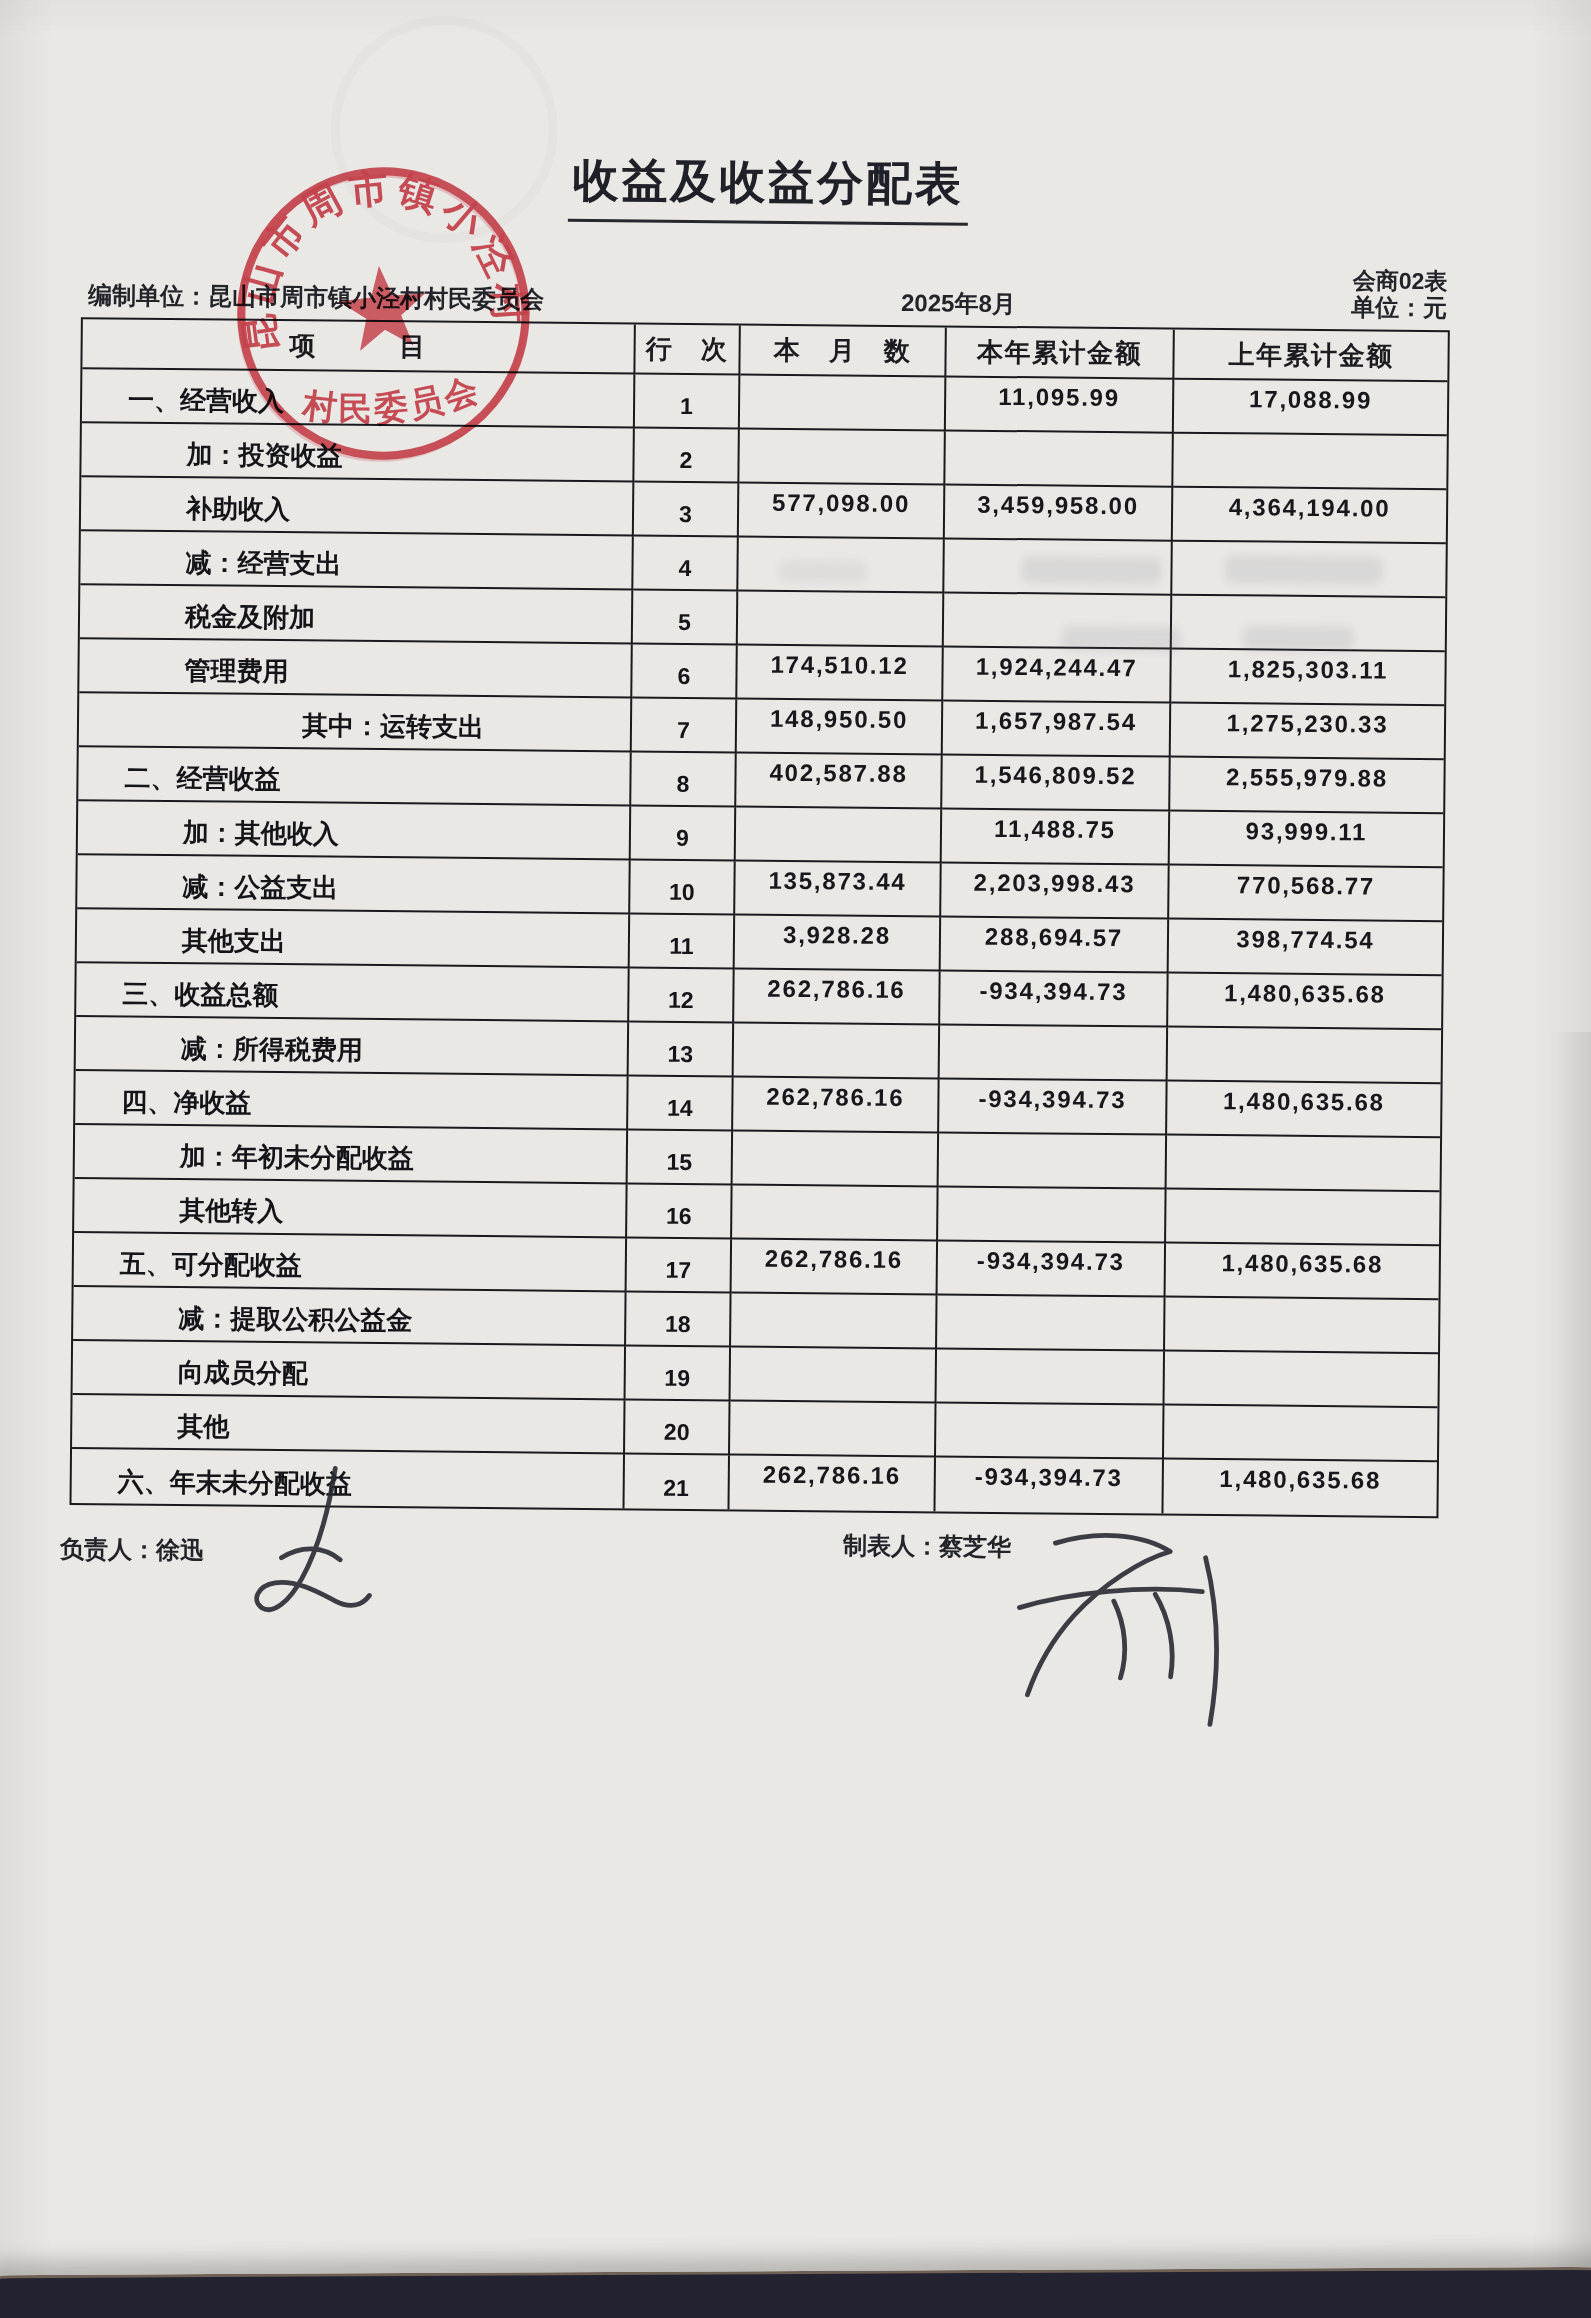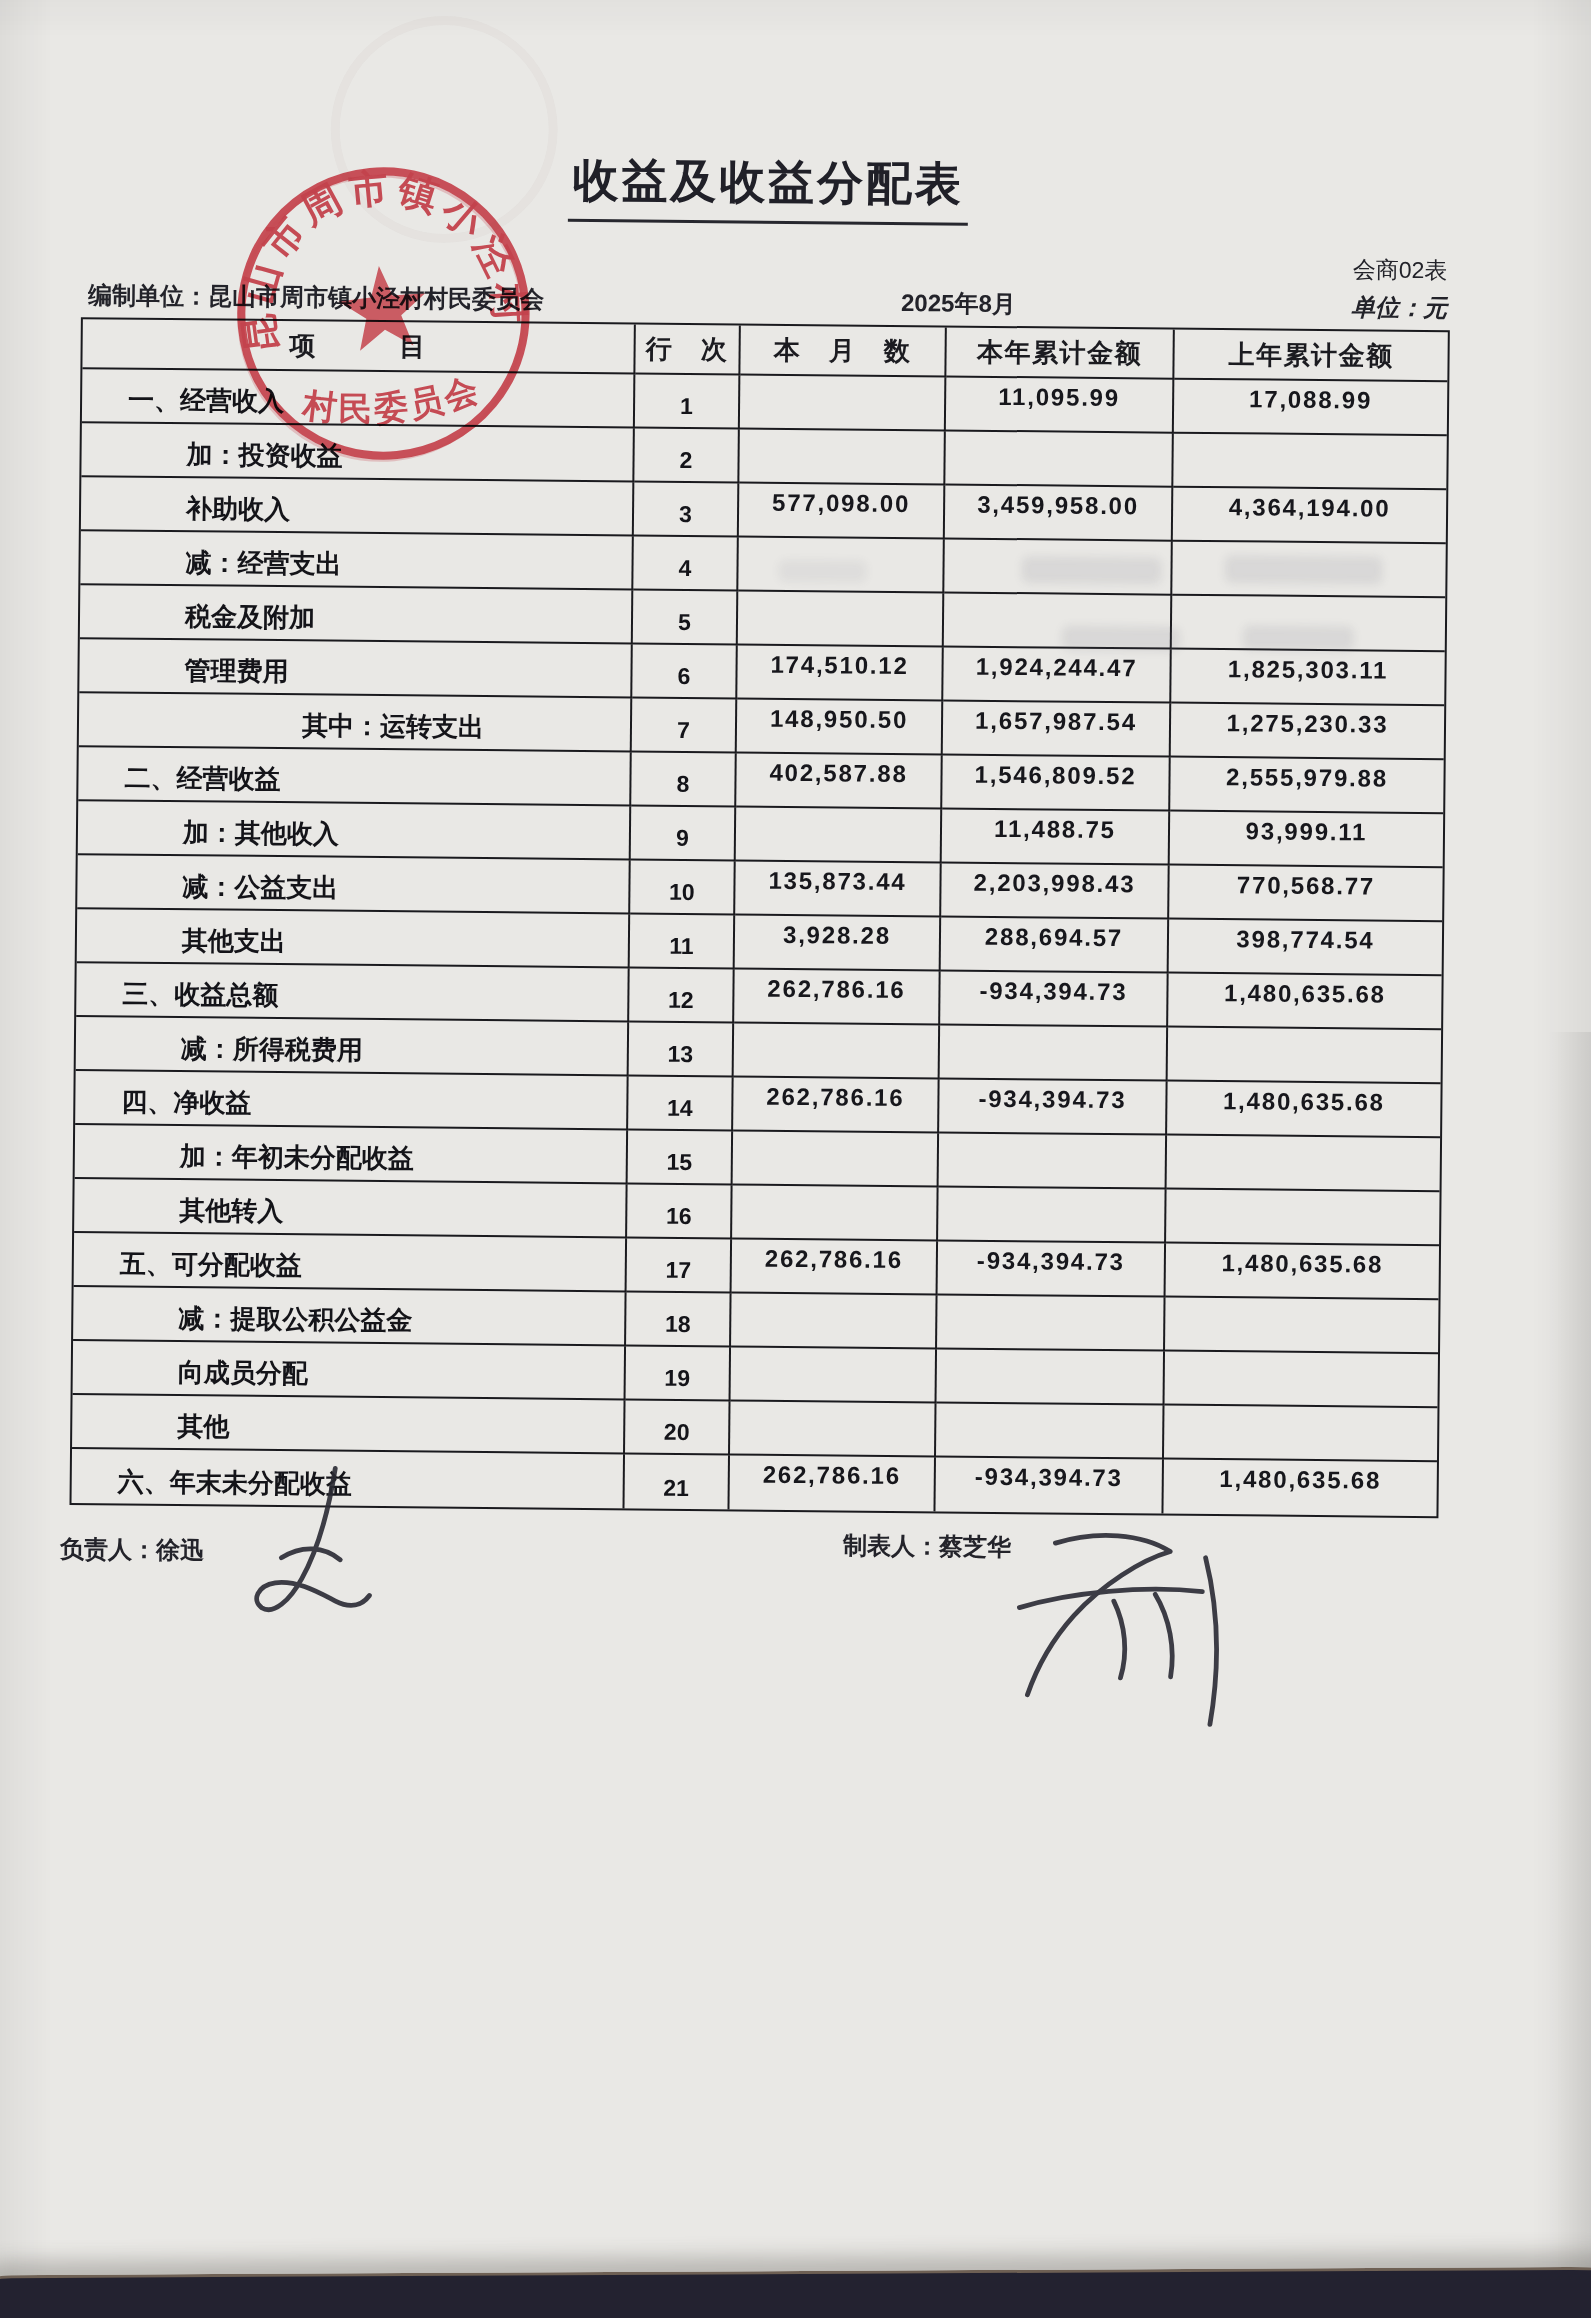--- a/index.html
+++ b/index.html
@@ -20,7 +20,7 @@
     font-size:46px;font-weight:bold;letter-spacing:2.9px;color:#202028;
     border-bottom:3.7px solid #27272e;padding:0 4.4px 7.4px 4.4px;white-space:nowrap;
   }
-  .form-code{position:absolute;top:249px;right:145px;font-size:23px;font-weight:normal;color:#23232a;}
+  .form-code{position:absolute;top:260px;right:145px;font-size:23px;font-weight:bold;color:#23232a;}
   .meta{position:absolute;top:286px;left:0;width:1592px;height:31px;font-size:24px;font-weight:bold;color:#23232a;}
   .meta .prepared{position:absolute;left:88px;top:0;white-space:nowrap;}
   .meta .period{position:absolute;left:901px;top:0;white-space:nowrap;}

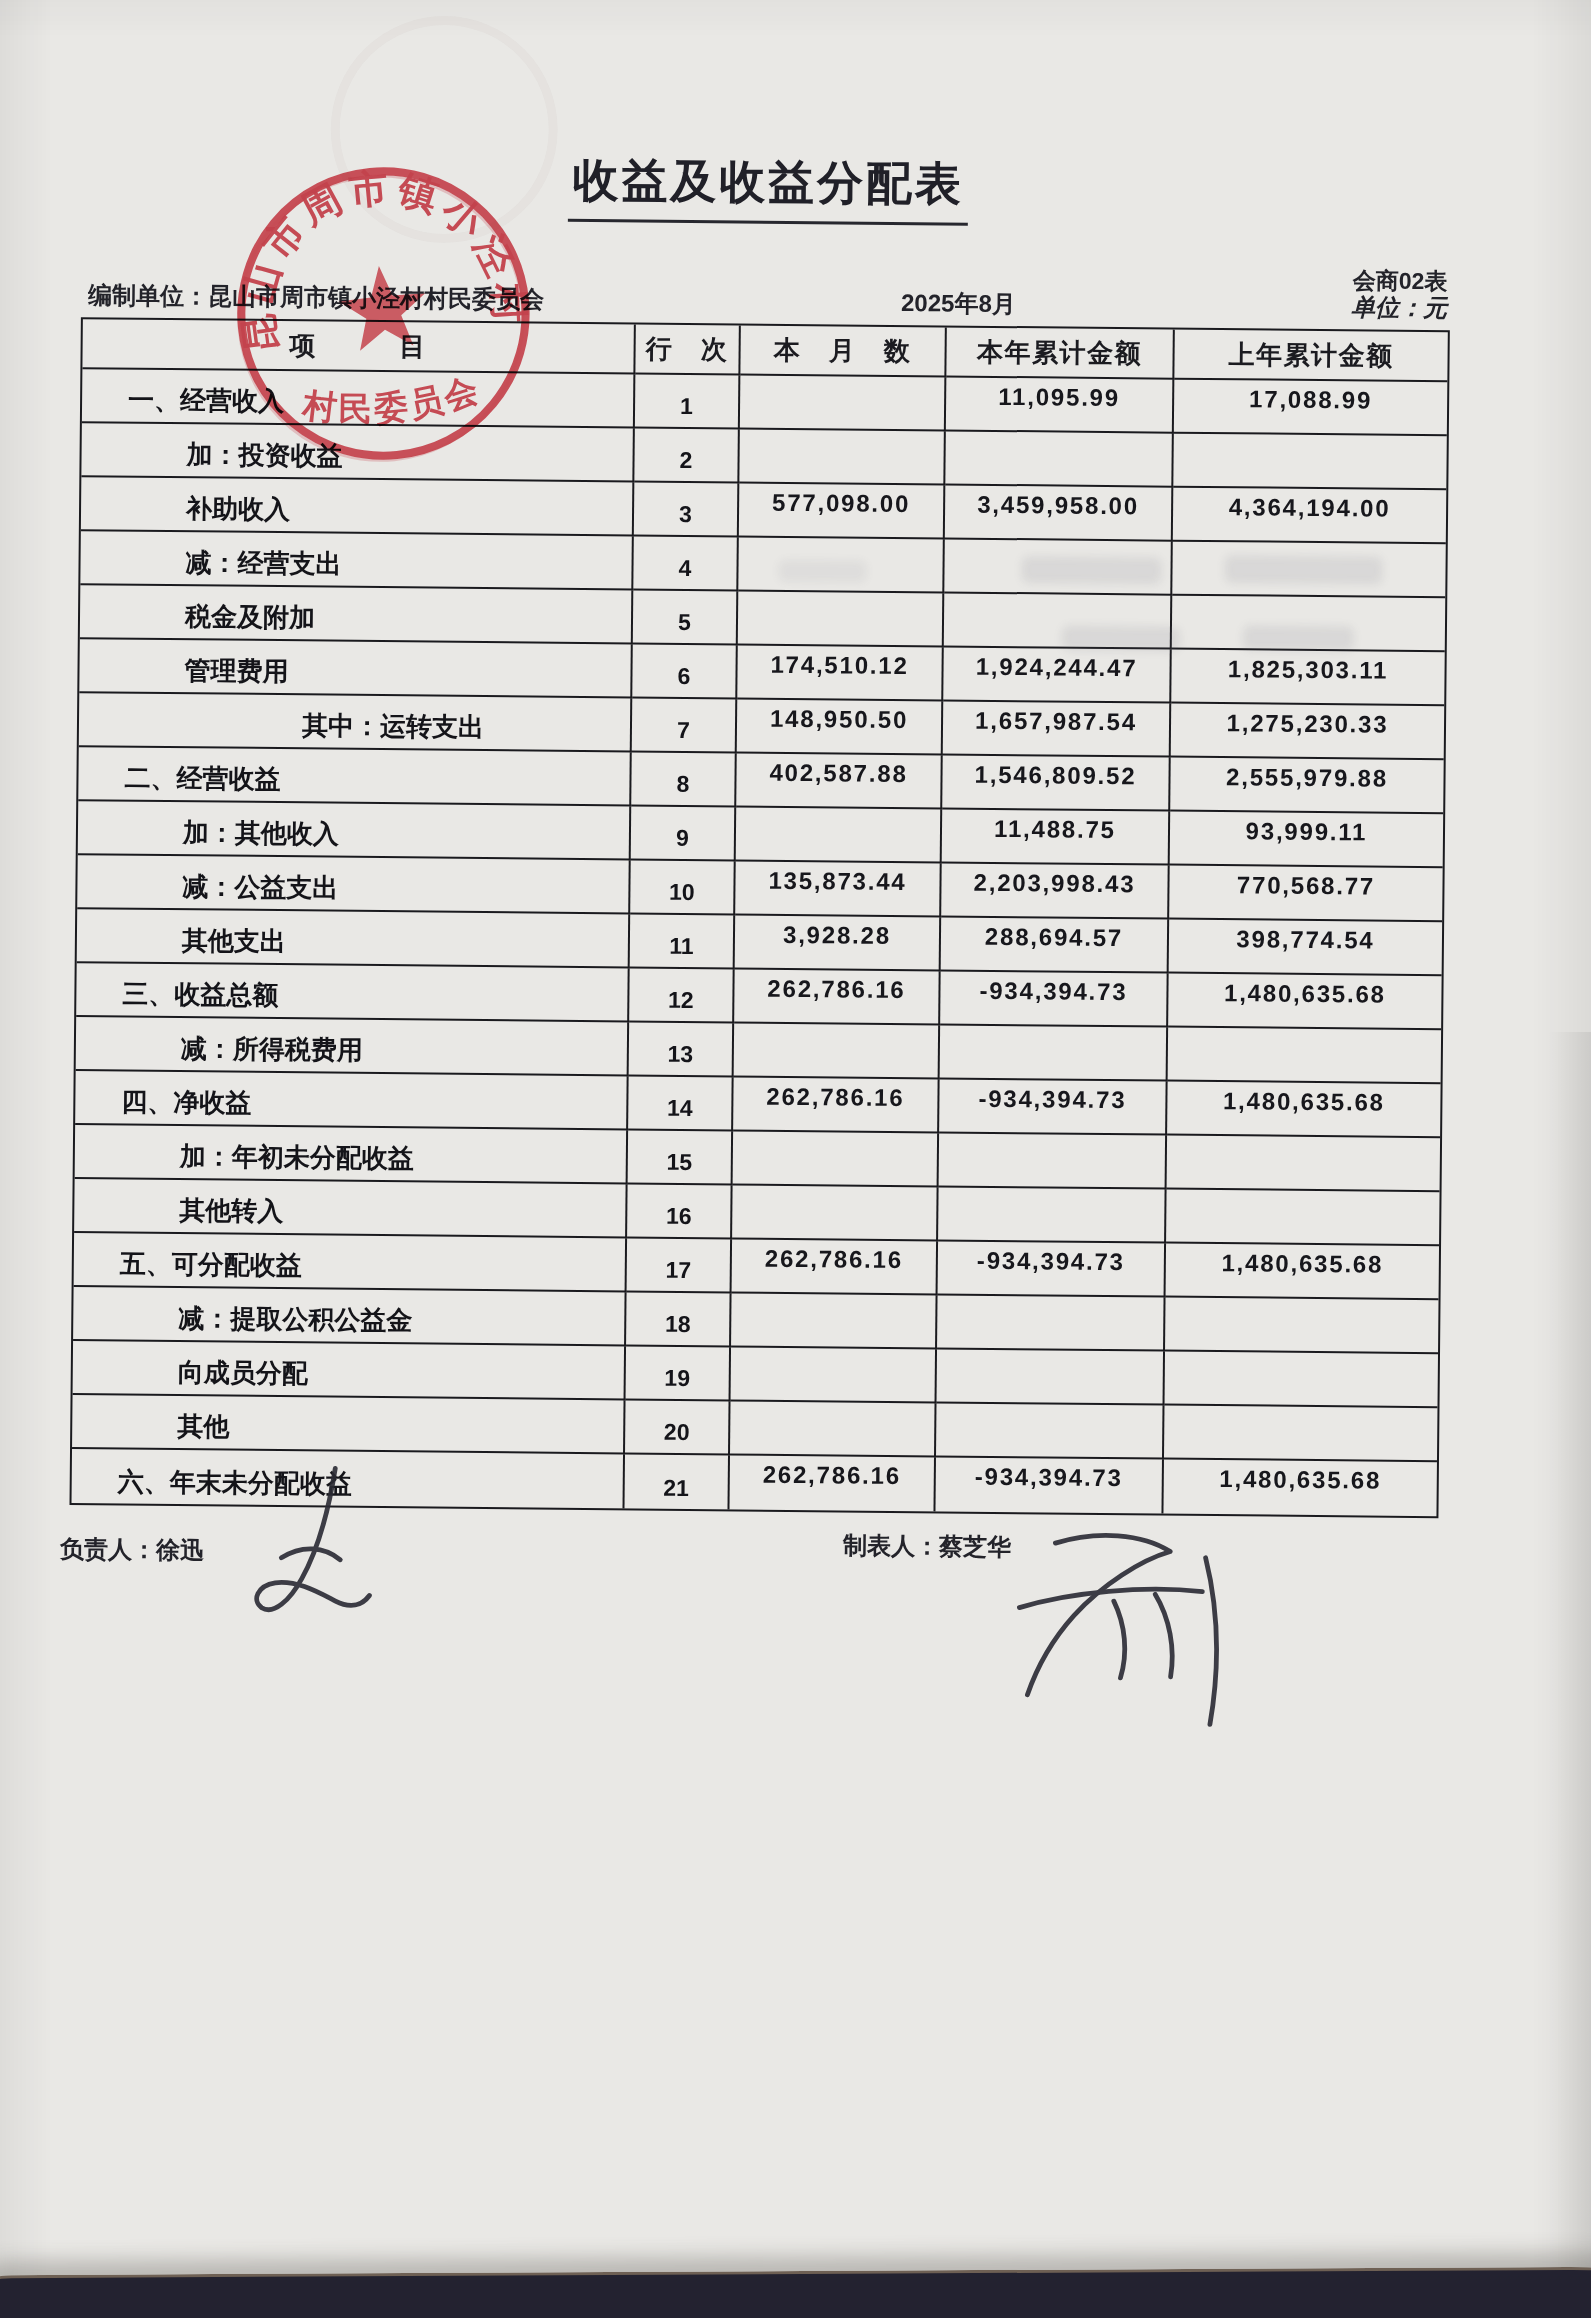--- a/index.html
+++ b/index.html
@@ -24,7 +24,7 @@
   .meta{position:absolute;top:286px;left:0;width:1592px;height:31px;font-size:24px;font-weight:bold;color:#23232a;}
   .meta .prepared{position:absolute;left:88px;top:0;white-space:nowrap;}
   .meta .period{position:absolute;left:901px;top:0;white-space:nowrap;}
-  .meta .unit{position:absolute;right:145px;top:0;white-space:nowrap;font-style:italic;}
+  .meta .unit{position:absolute;right:145px;top:0;white-space:nowrap;}
 
   .tbl{
     position:absolute;left:81px;top:324px;width:1369px;box-sizing:border-box;

